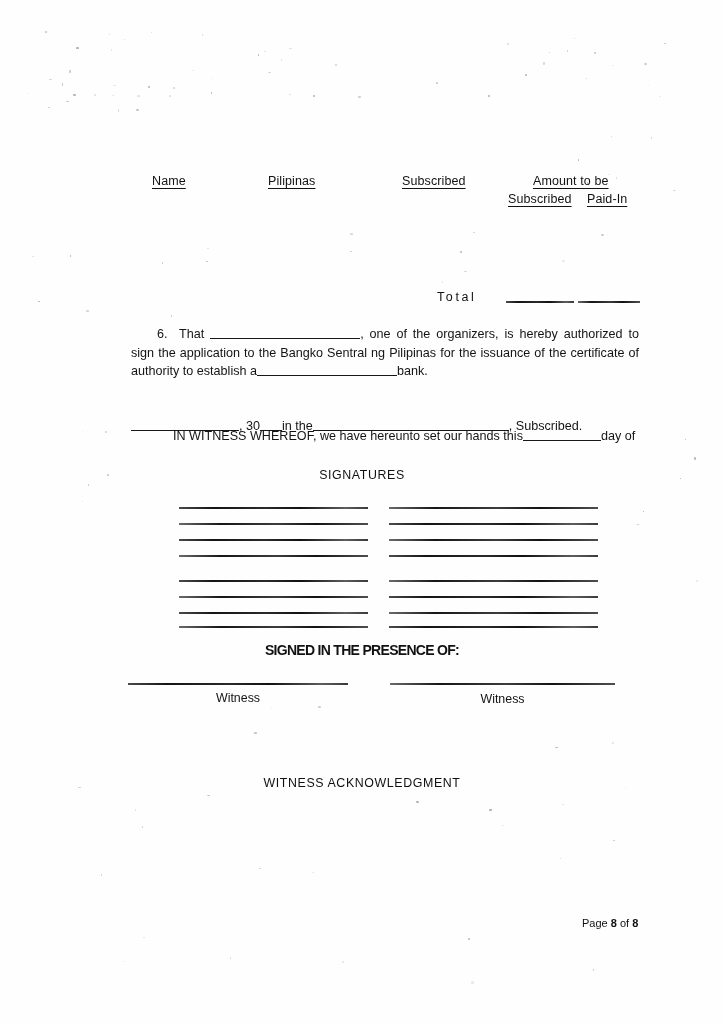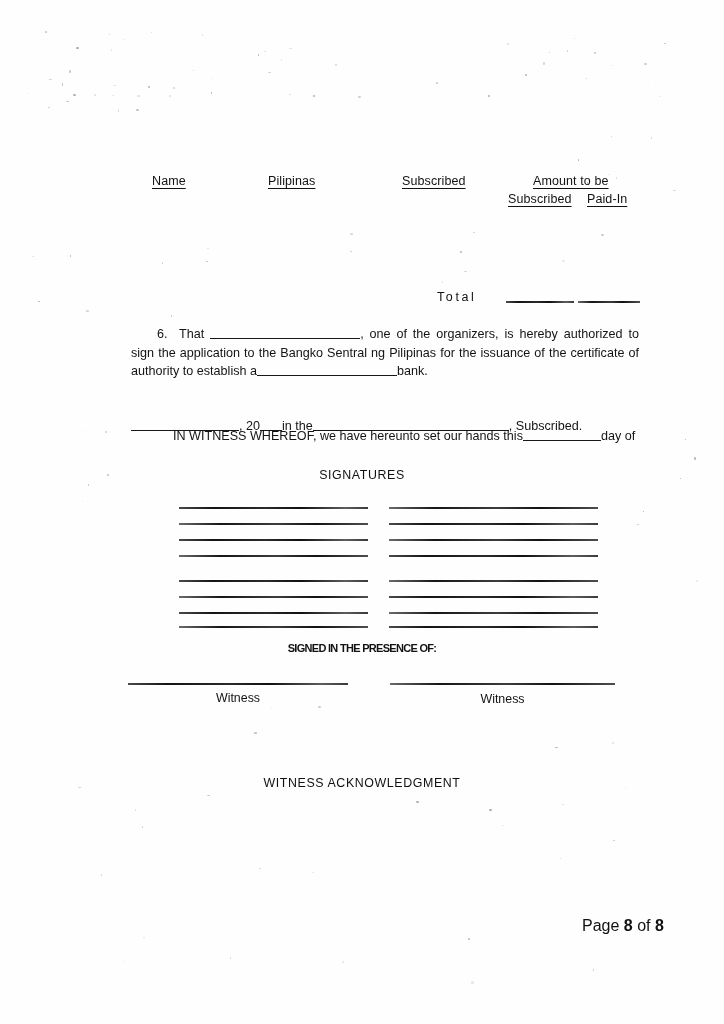--- a/index.html
+++ b/index.html
@@ -145,7 +145,7 @@
   </div>
 
   <div class="para" style="left:131px; top:417px; width:508px;">
-    <span class="blank" style="width:108px;"></span><span>, 20</span><span class="blank" style="width:22px;"></span><span>in the</span><span class="blank" style="width:196px;"></span><span>, Subscribed.</span>
+    <span class="blank" style="width:108px;"></span><span>, 30</span><span class="blank" style="width:22px;"></span><span>in the</span><span class="blank" style="width:196px;"></span><span>, Subscribed.</span>
   </div>
 
   <div class="caption spaced" style="top:468px;">SIGNATURES</div>

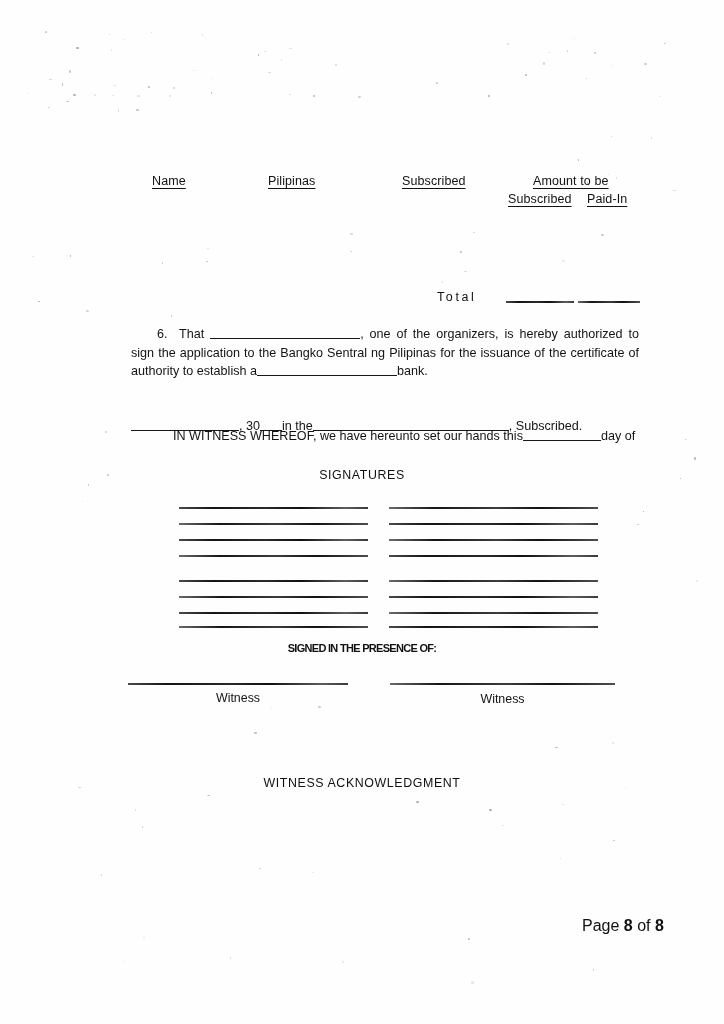--- a/index.html
+++ b/index.html
@@ -95,7 +95,7 @@
     width: 100%;
     left: 0;
   }
-  .caption.tight { letter-spacing: -0.7px; font-weight: 600; font-size: 11px;}
+  .caption.tight { letter-spacing: -0.7px; font-weight: 600; font-size: 14px;}
   .caption.spaced { letter-spacing: .6px; font-size: 12.4px; }
 
   .witness-label {

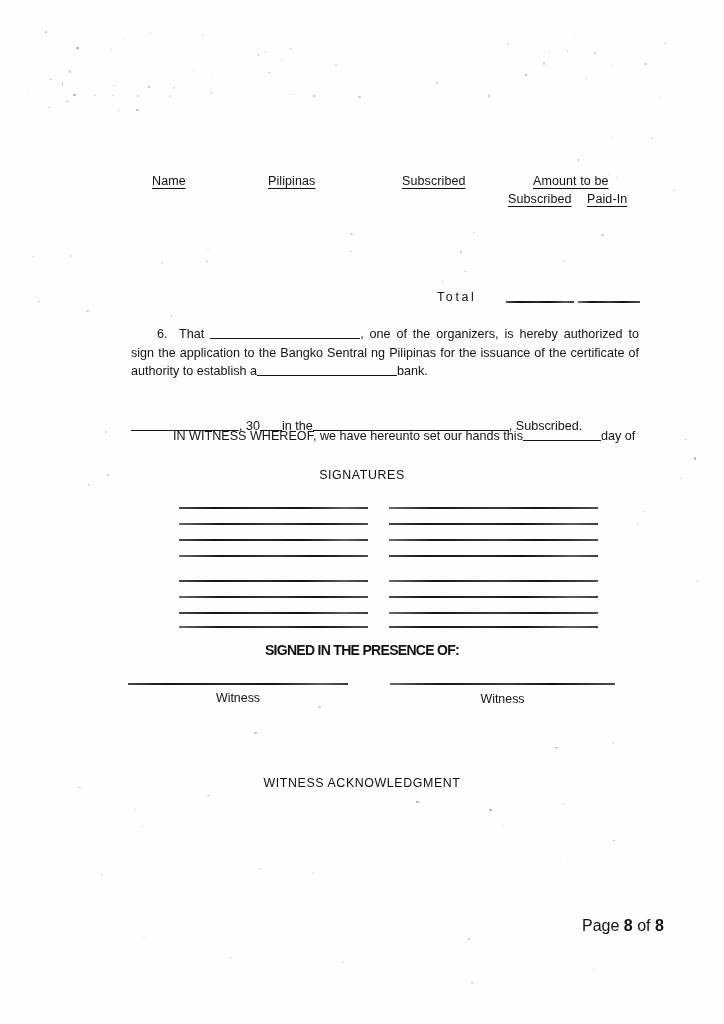--- a/index.html
+++ b/index.html
@@ -107,7 +107,7 @@
 
   .footer {
     position: absolute;
-    font-size: 16px;
+    font-size: 11px;
     color: #111111;
   }
   .footer b { font-weight: 700; }

